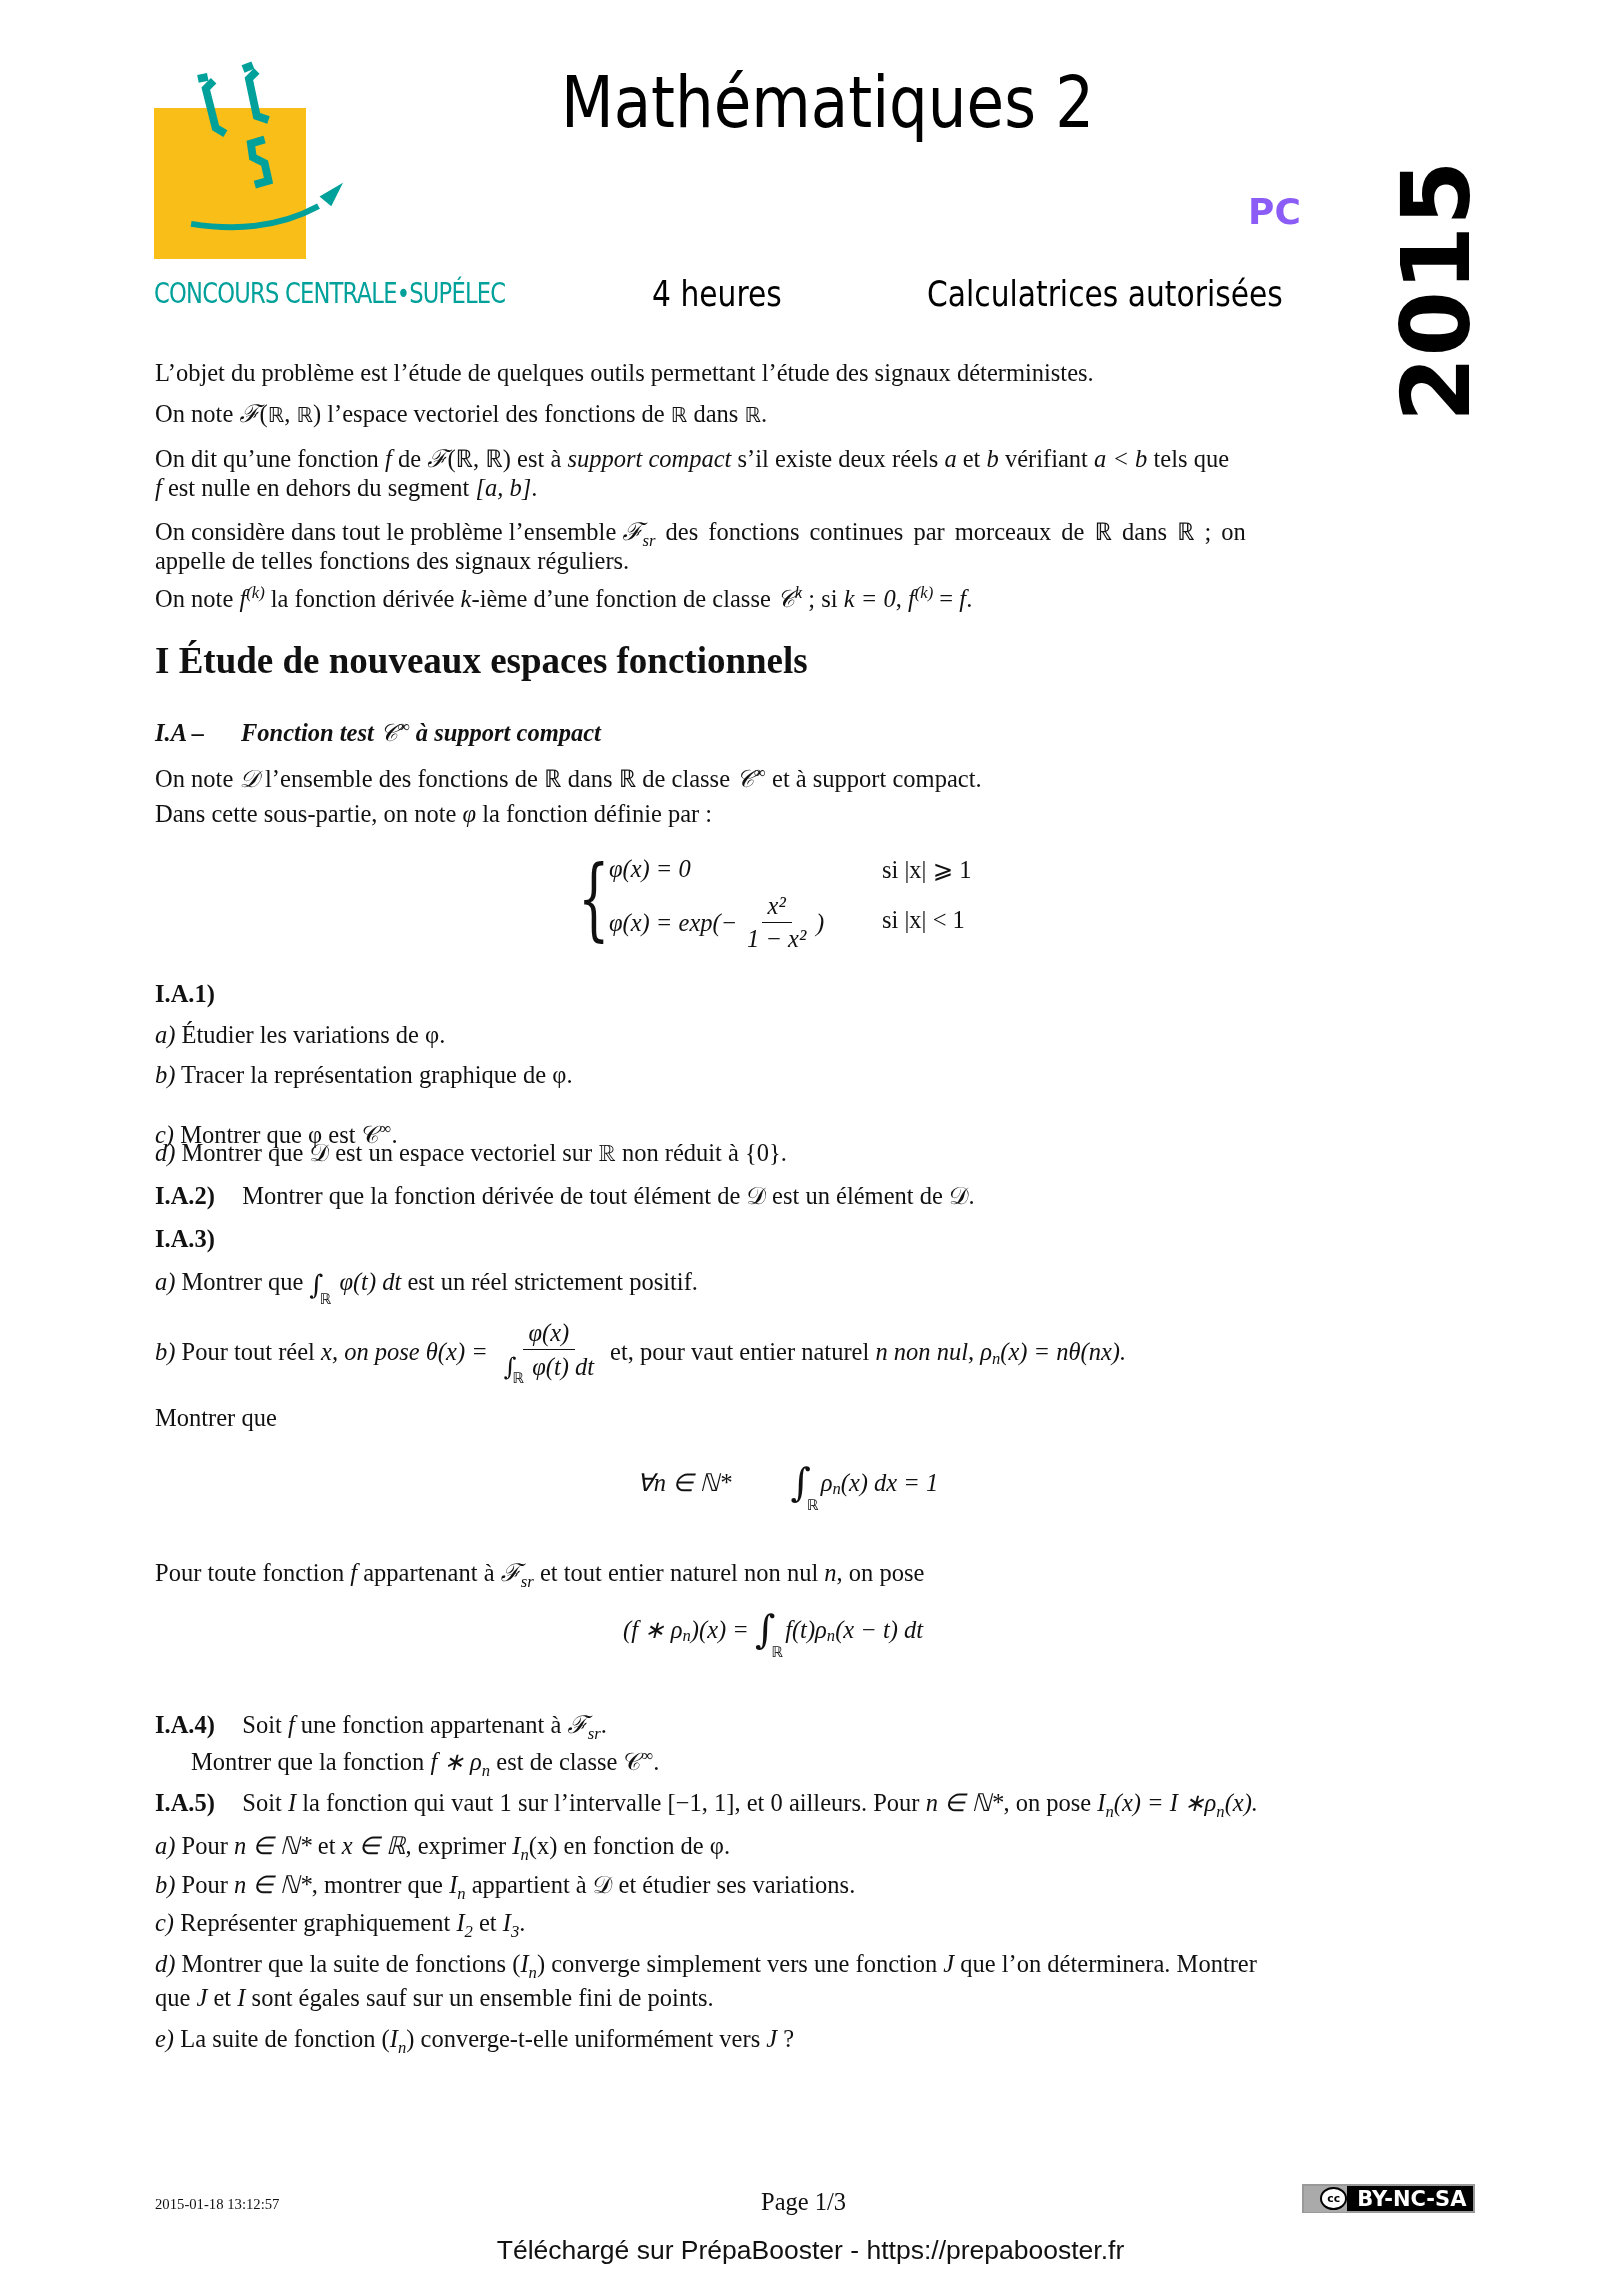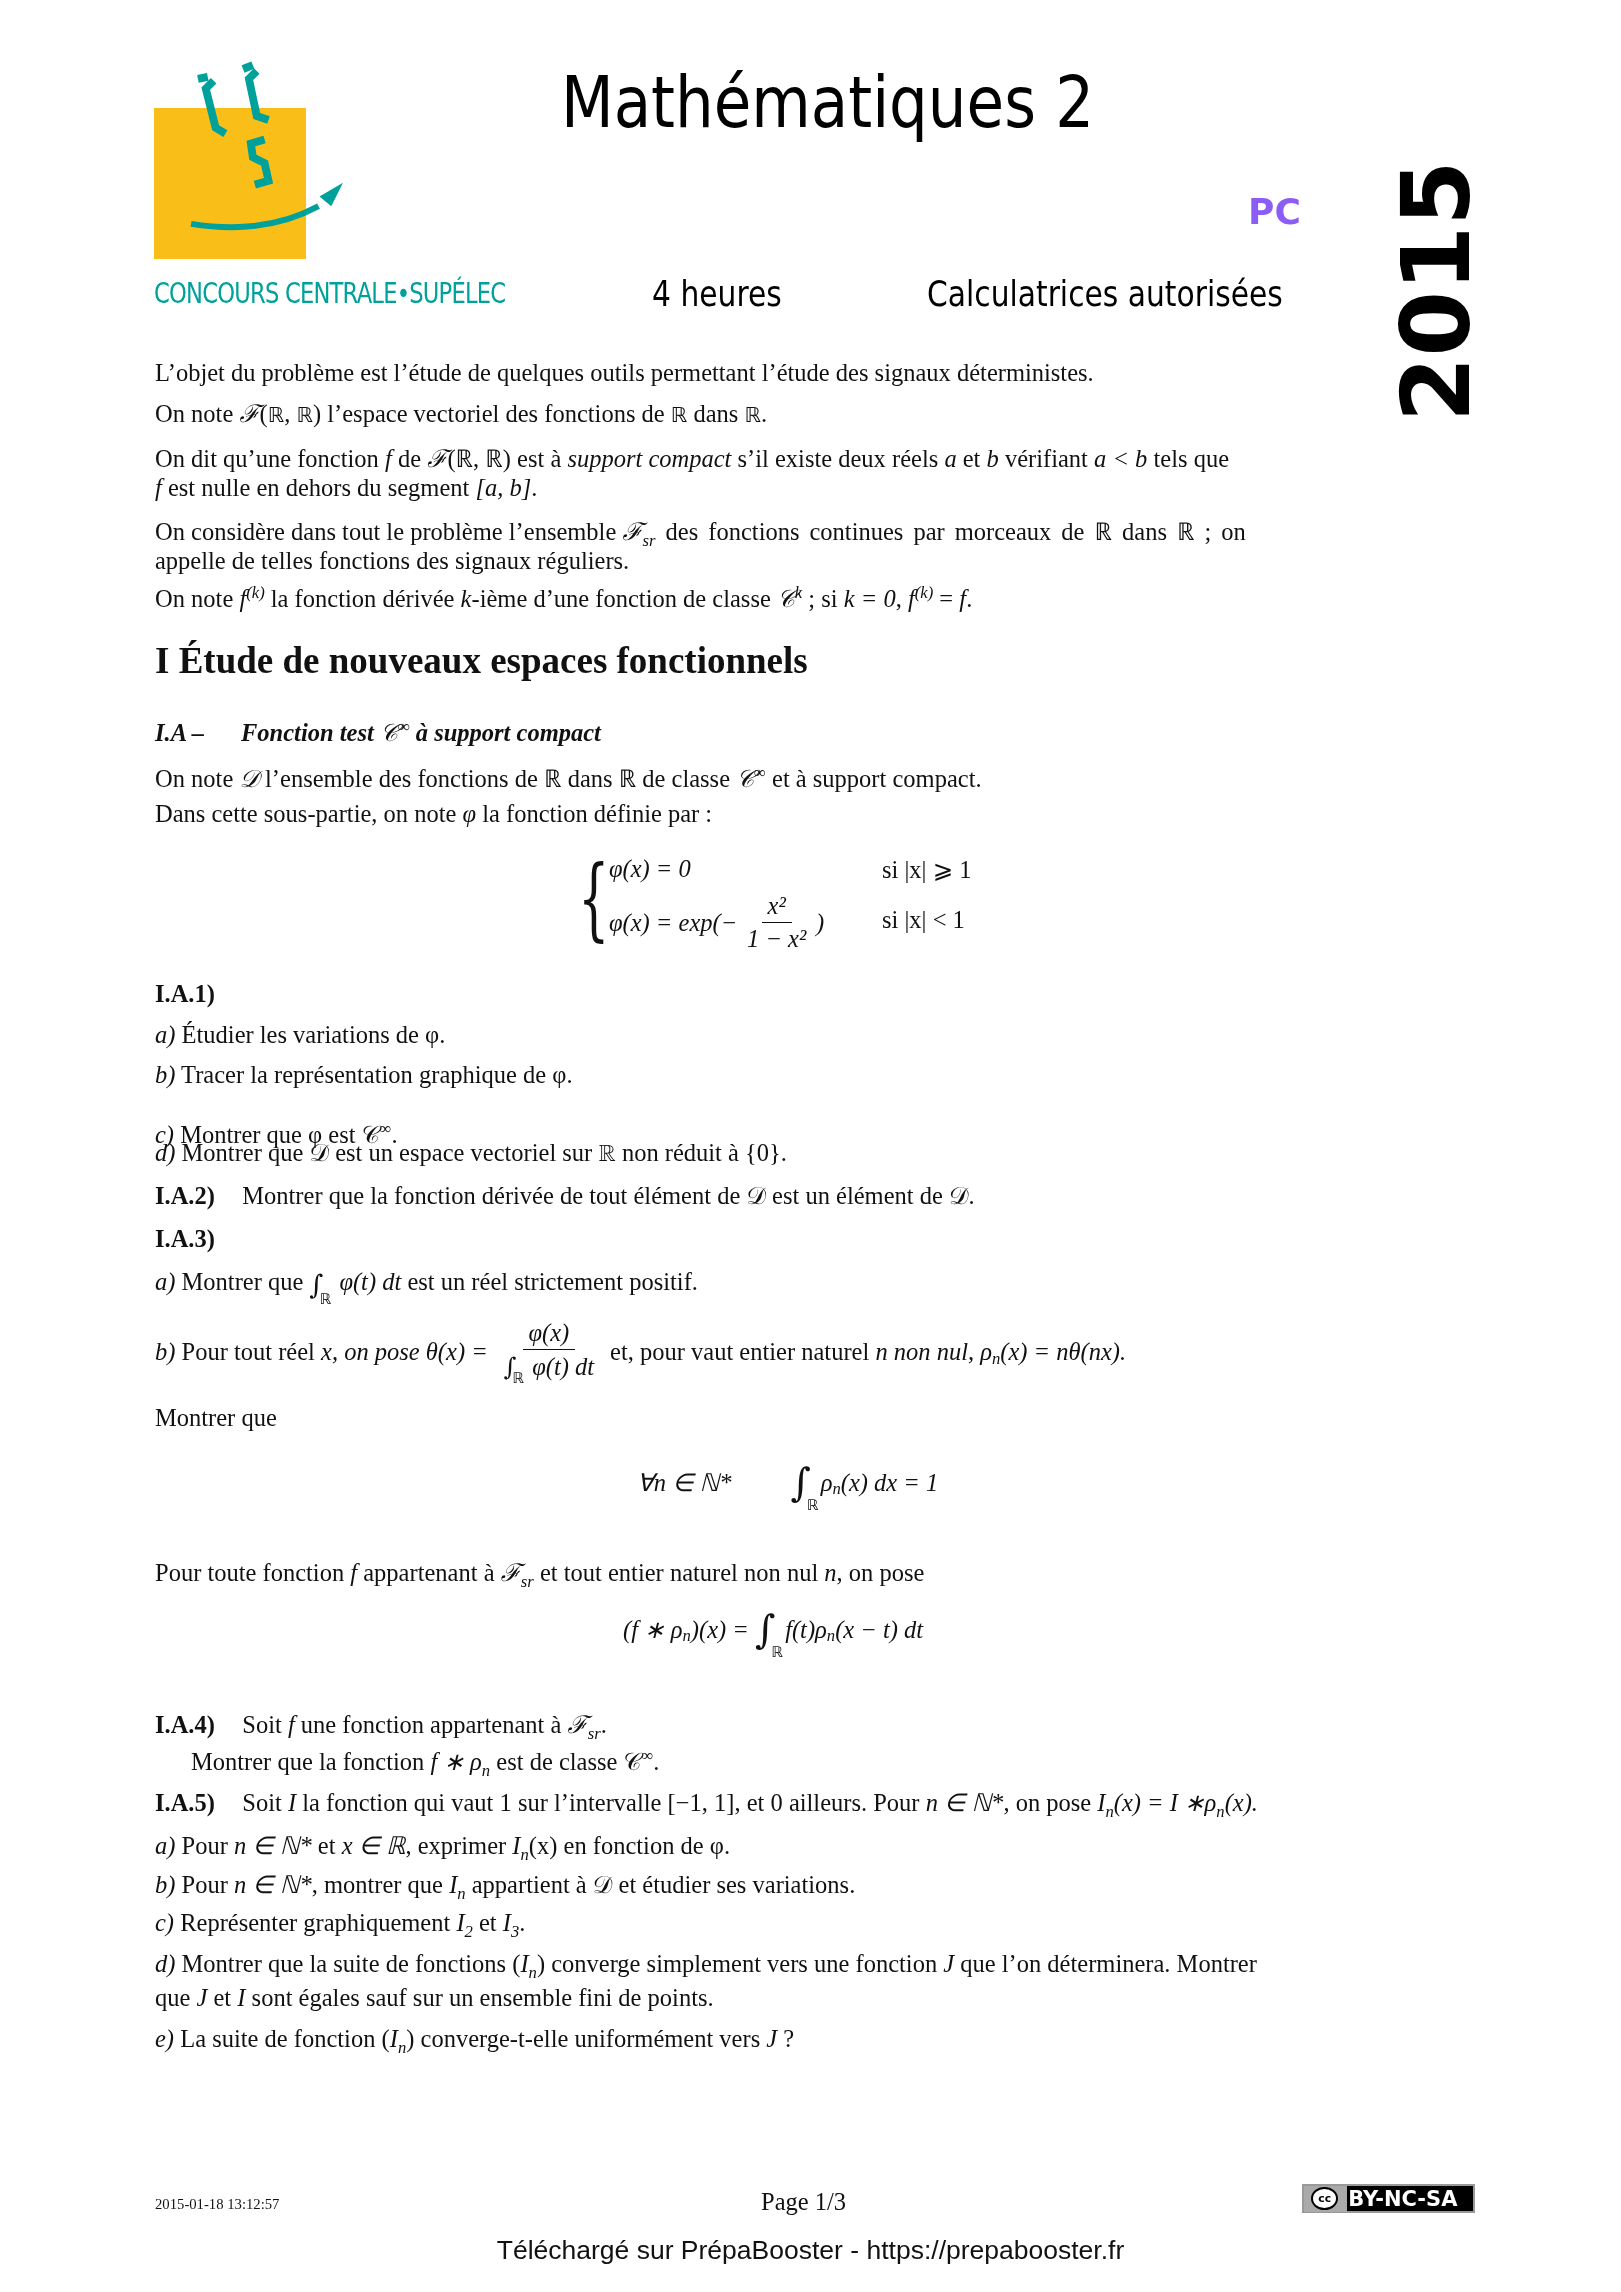--- a/index.html
+++ b/index.html
@@ -45,7 +45,7 @@
   #footer-date { left: 155px; top: 2196px; font-size: 14.7px; }
   #footer-page { left: 761px; top: 2188px; font-size: 24.5px; }
   #cc-badge { left: 1302px; top: 2184px; width: 173px; height: 29px; background: #000; border: 2px solid #999; box-sizing: border-box; display: flex; align-items: center; }
-  #cc-circle { width: 27.4px; height: 23.5px; margin-left: 7px; border-radius: 50%; background: #fff; border: 2px solid #000; box-sizing: border-box; font-family: "DejaVu Sans", sans-serif; font-weight: bold; font-size: 10.8px; display: flex; align-items: center; justify-content: center; color: #000; }
+  #cc-circle { width: 27.4px; height: 23.5px; margin-left: 16px; border-radius: 50%; background: #fff; border: 2px solid #000; box-sizing: border-box; font-family: "DejaVu Sans", sans-serif; font-weight: bold; font-size: 10.8px; display: flex; align-items: center; justify-content: center; color: #000; }
   #cc-grey { position: absolute; left: 0; top: 0; width: 43px; height: 25.5px; background: #aaa; z-index: 0; }
   #cc-text { color: #fff; font-family: "DejaVu Sans", sans-serif; font-weight: bold; font-size: 21px; margin-left: 9.8px; position: relative; z-index: 1; }
   #download-note { left: 0; width: 1621px; text-align: center; top: 2235px; font-family: "Liberation Sans", sans-serif; font-size: 26.5px; }

